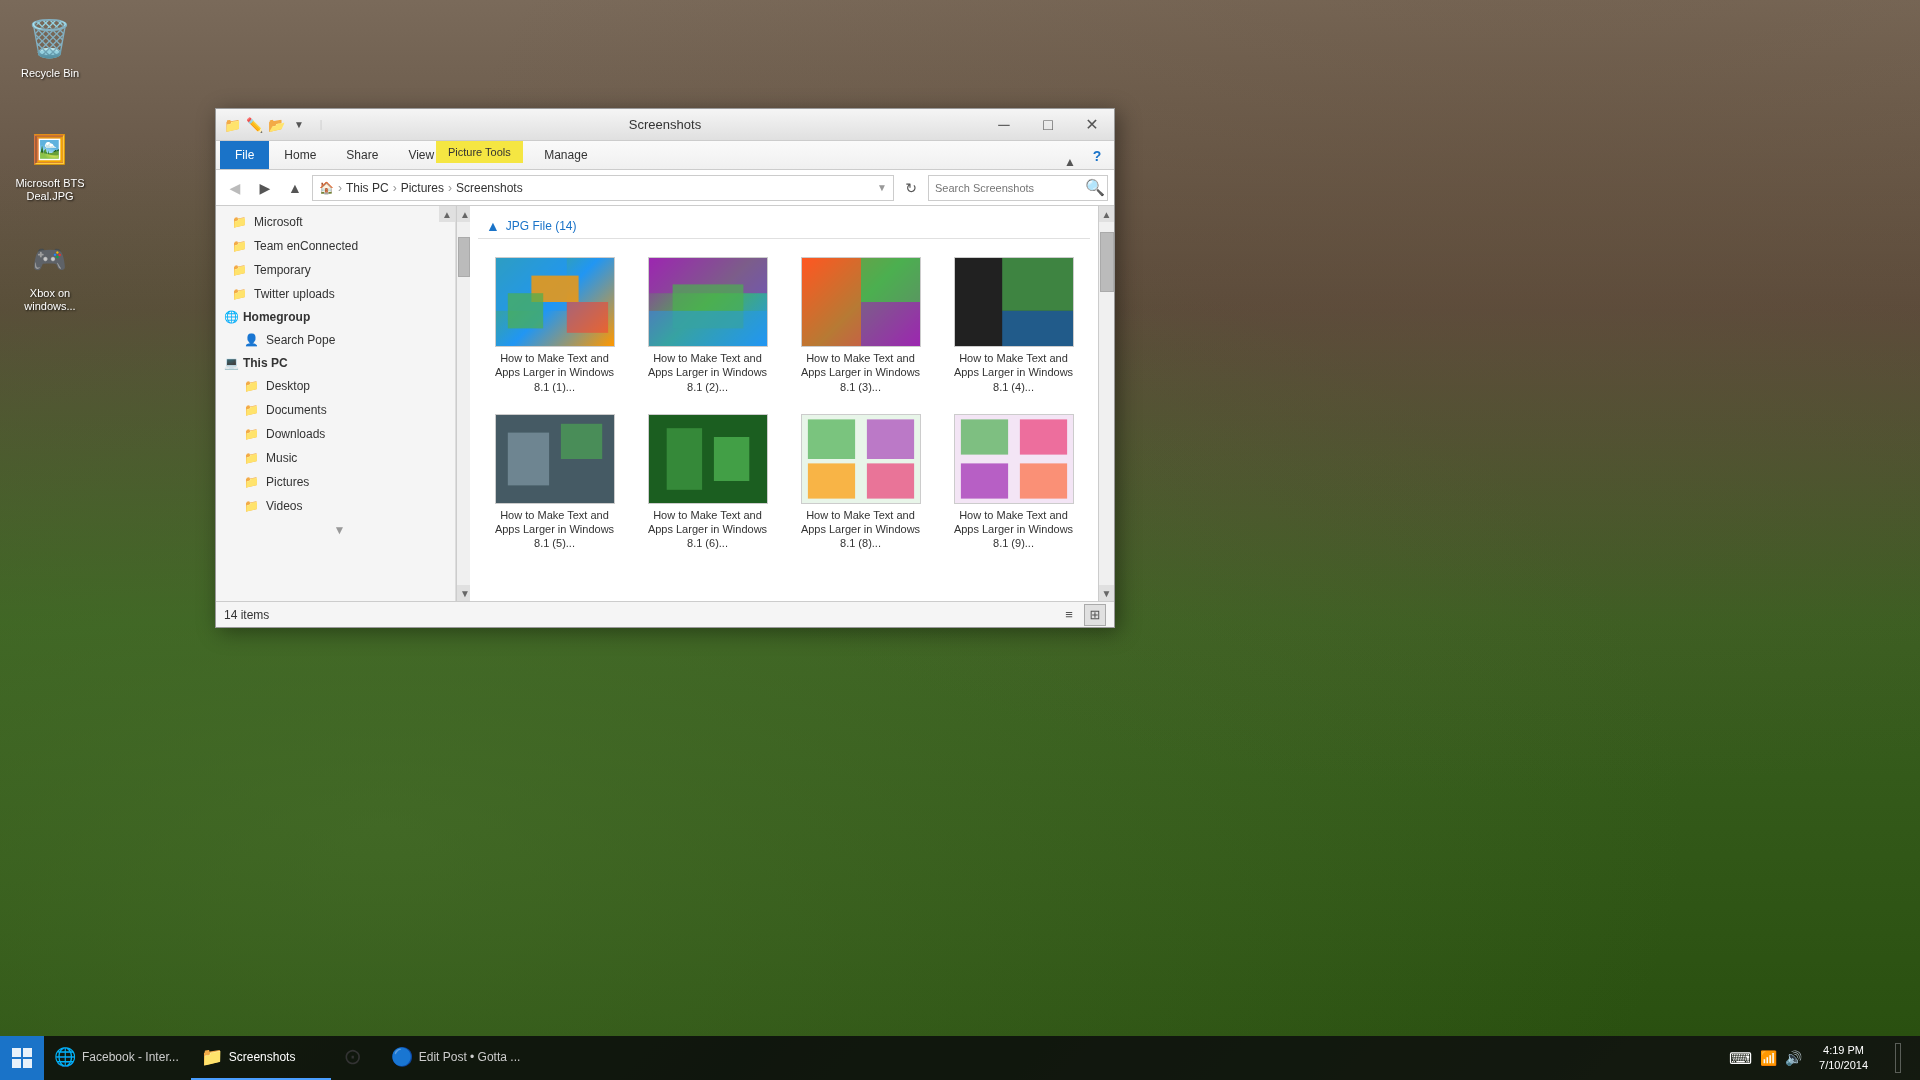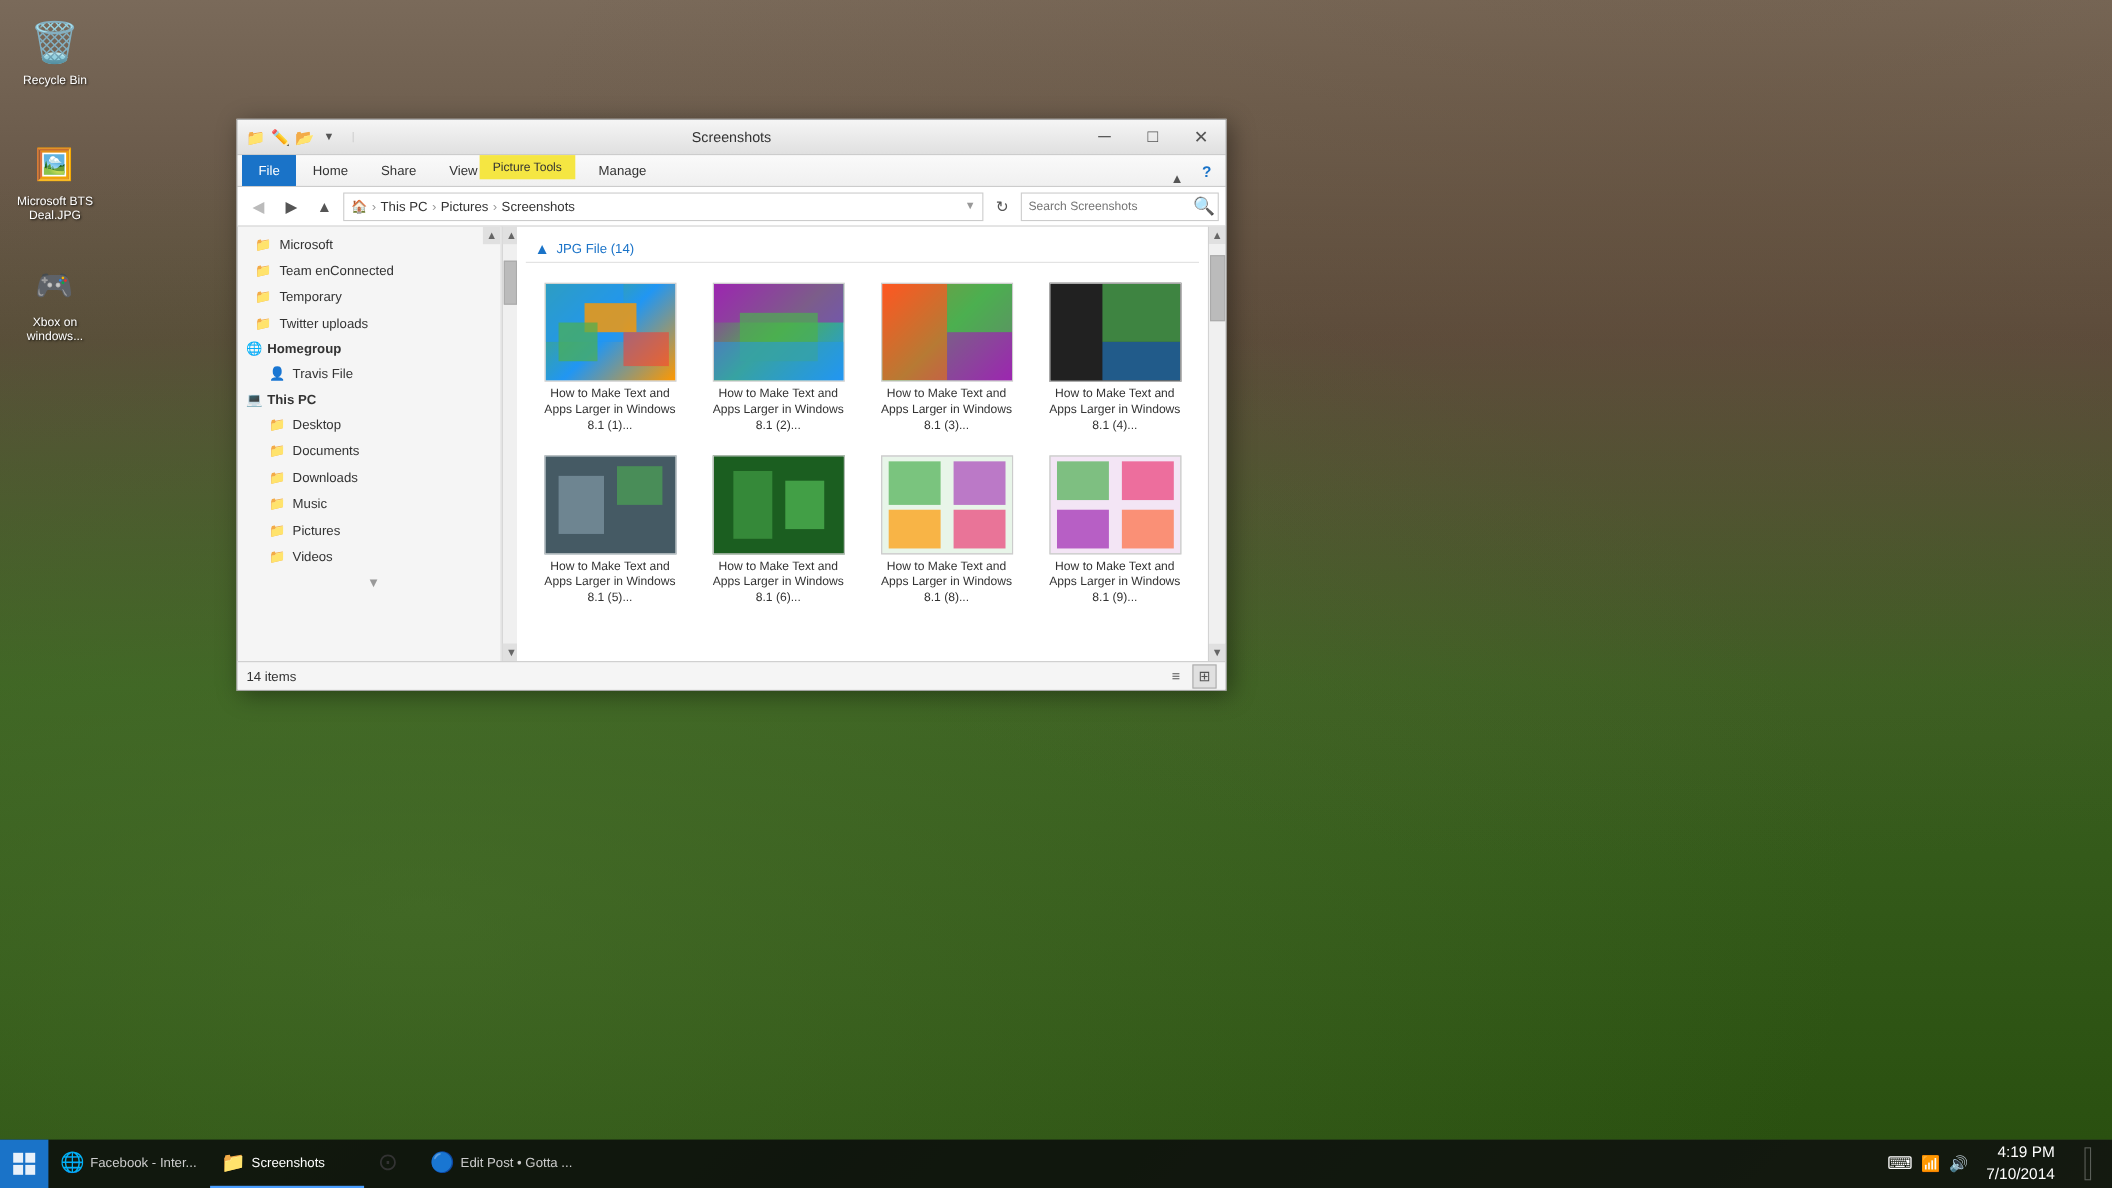--- a/index.html
+++ b/index.html
@@ -592,7 +592,7 @@
         </div>
         <div class="sidebar-item" style="padding-left: 28px;">
           <span class="folder-icon">👤</span>
-          <span>Travis File</span>
+          <span>Search Pope</span>
         </div>
 
         <div class="sidebar-section-header">

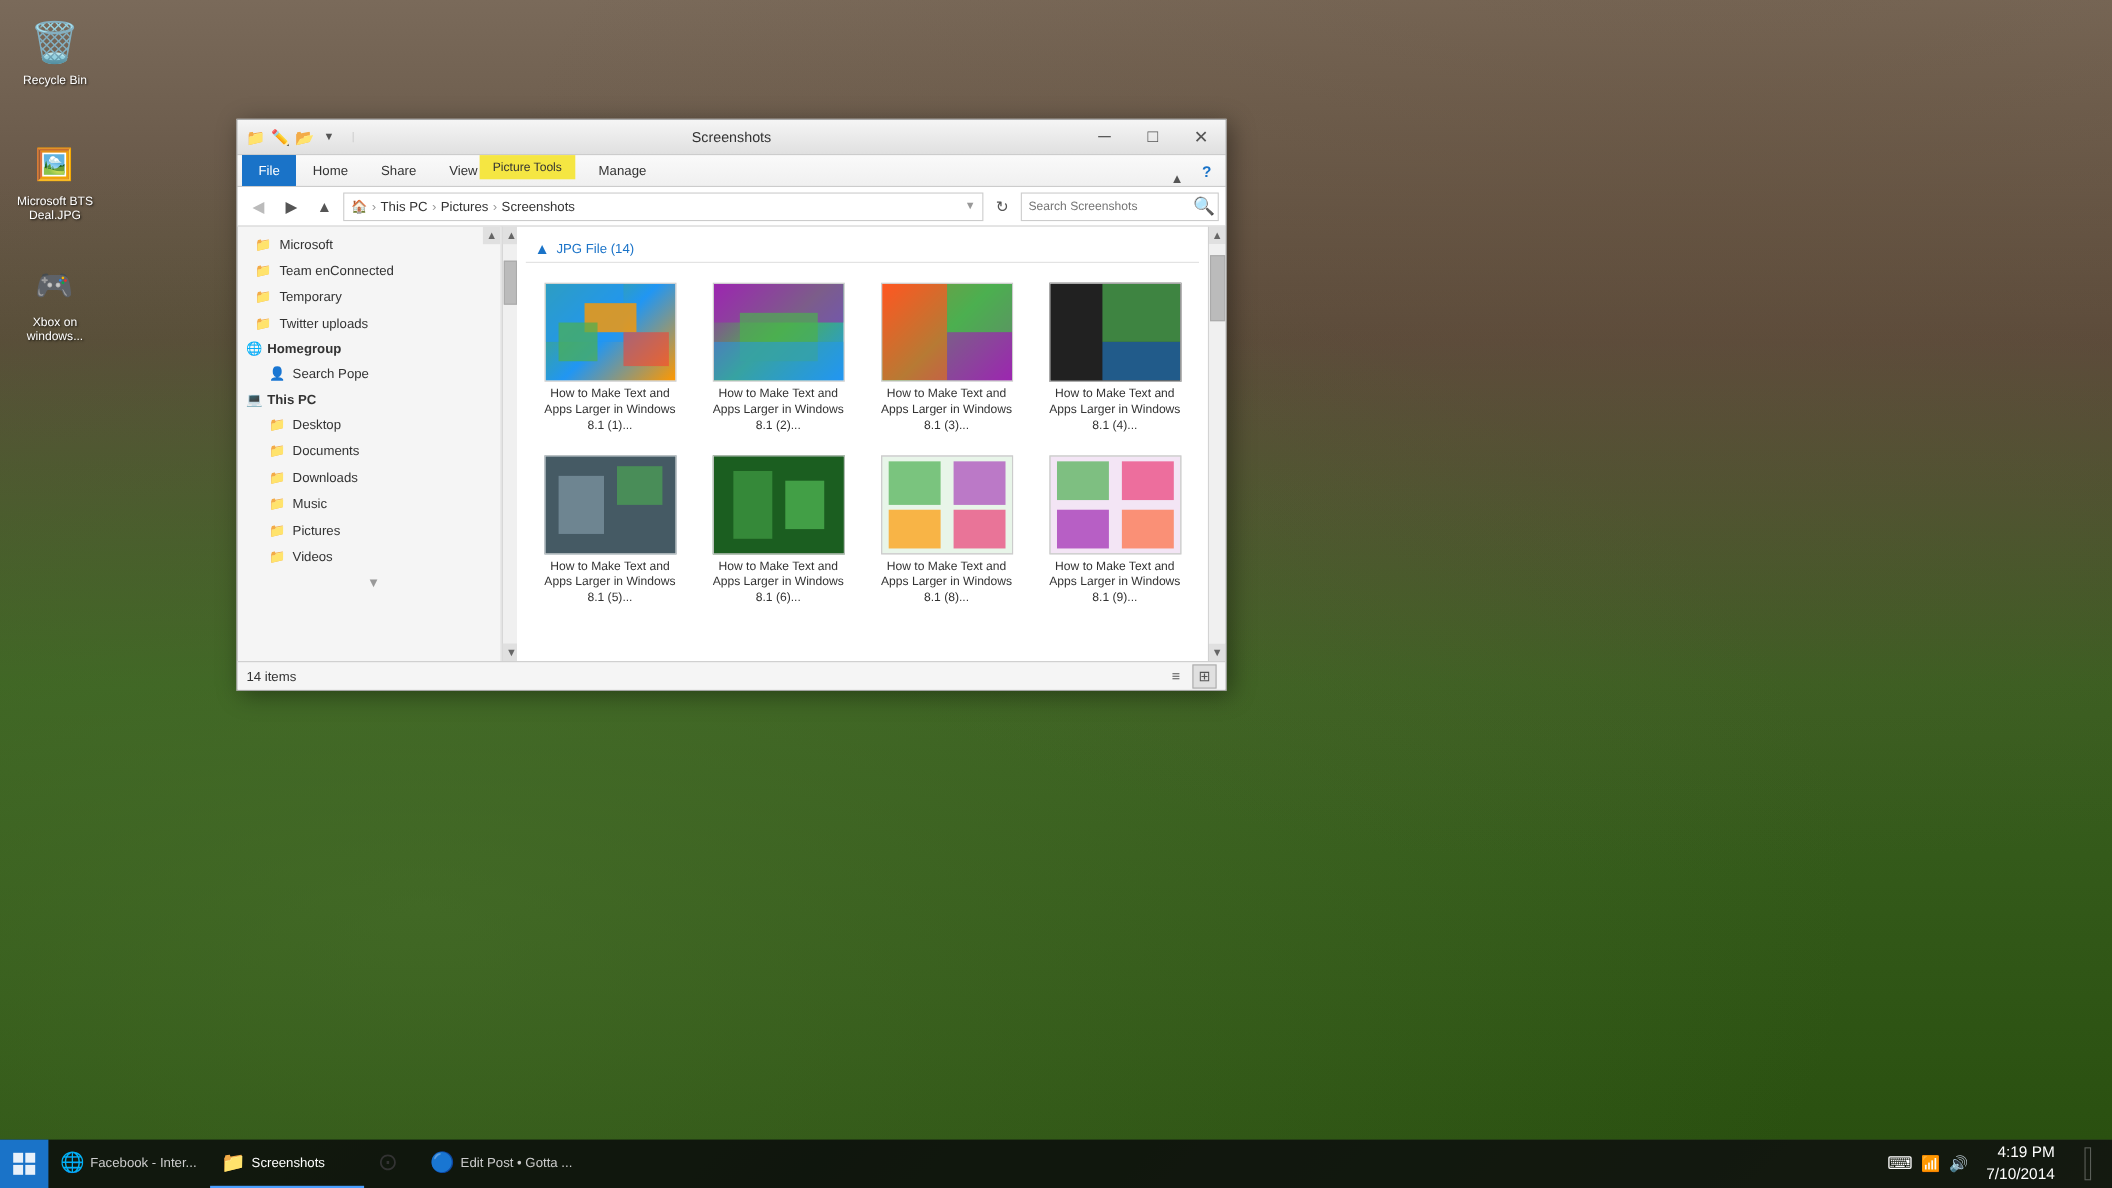--- a/index.html
+++ b/index.html
@@ -108,8 +108,8 @@
       font-size: 11px;
     }
     .taskbar-clock {
-      text-align: right;
-      font-size: 14px;
+      text-align: center;
+      font-size: 11px;
       color: white;
       padding: 0 8px;
       line-height: 1.4;

